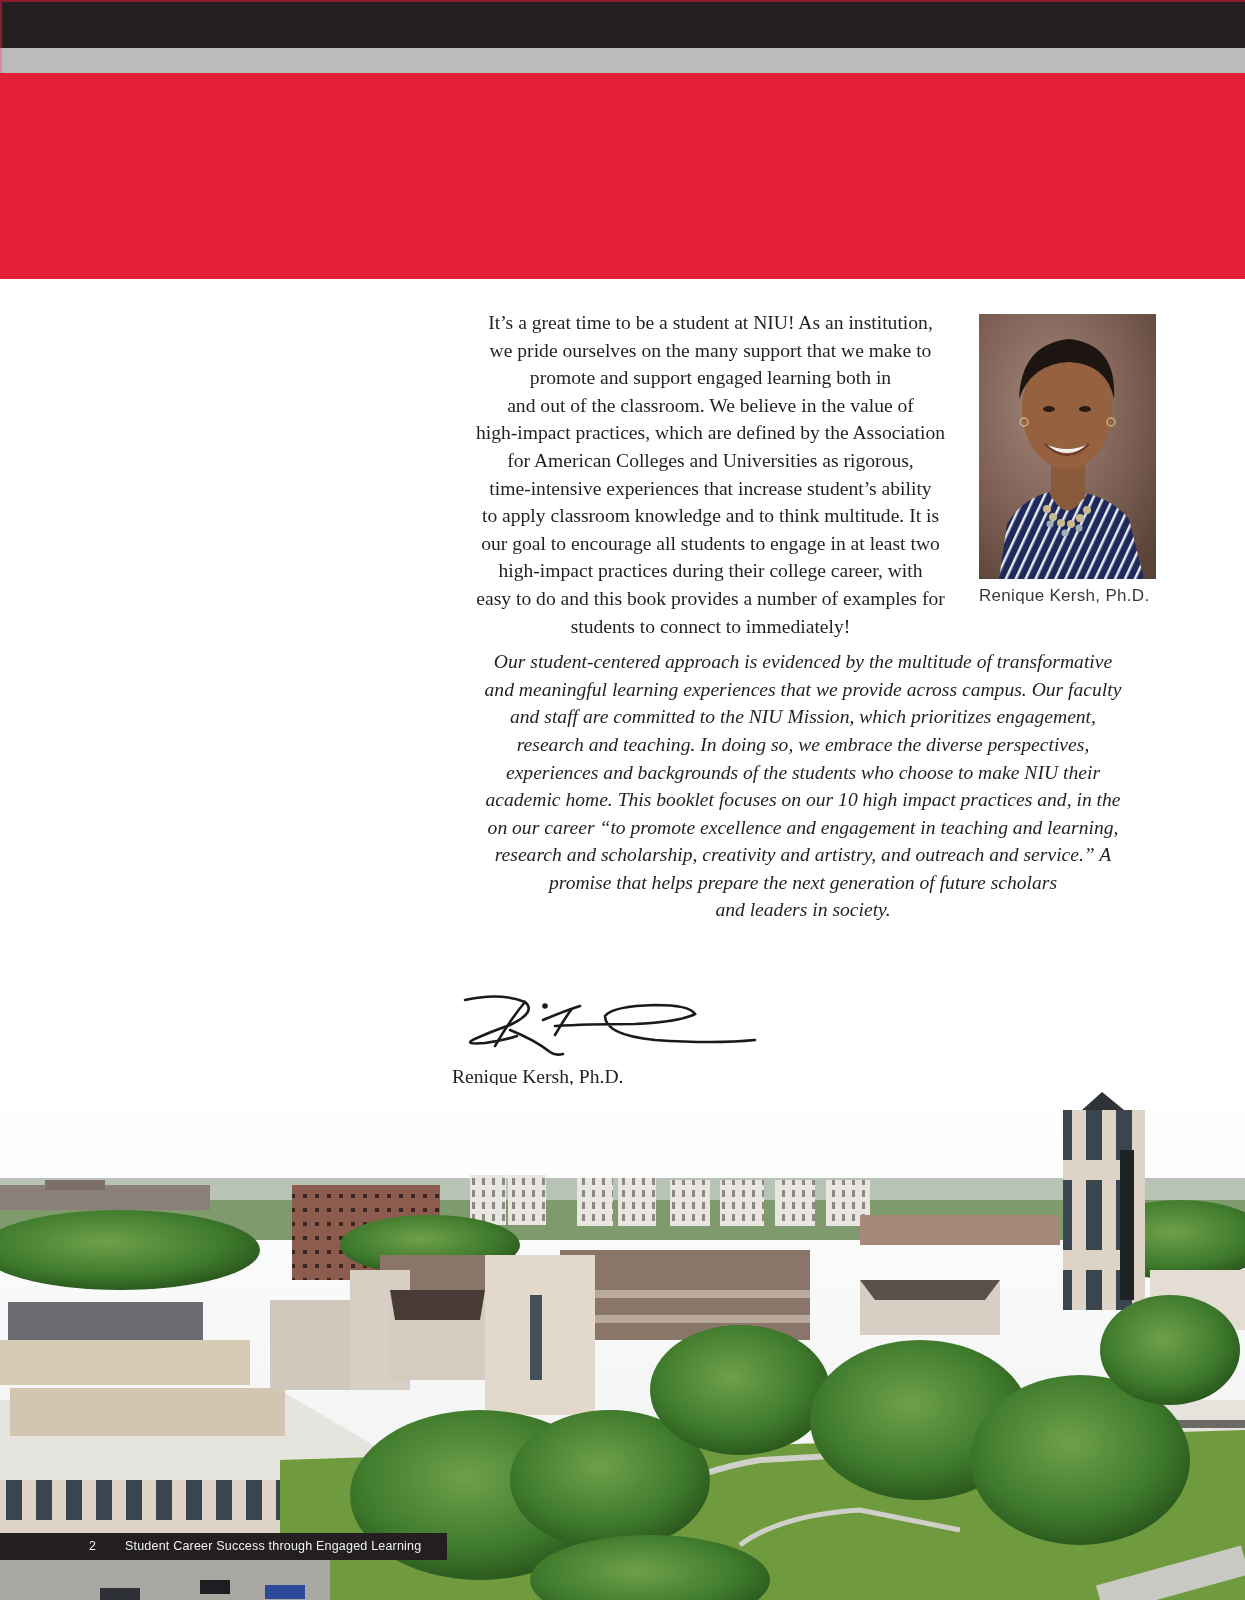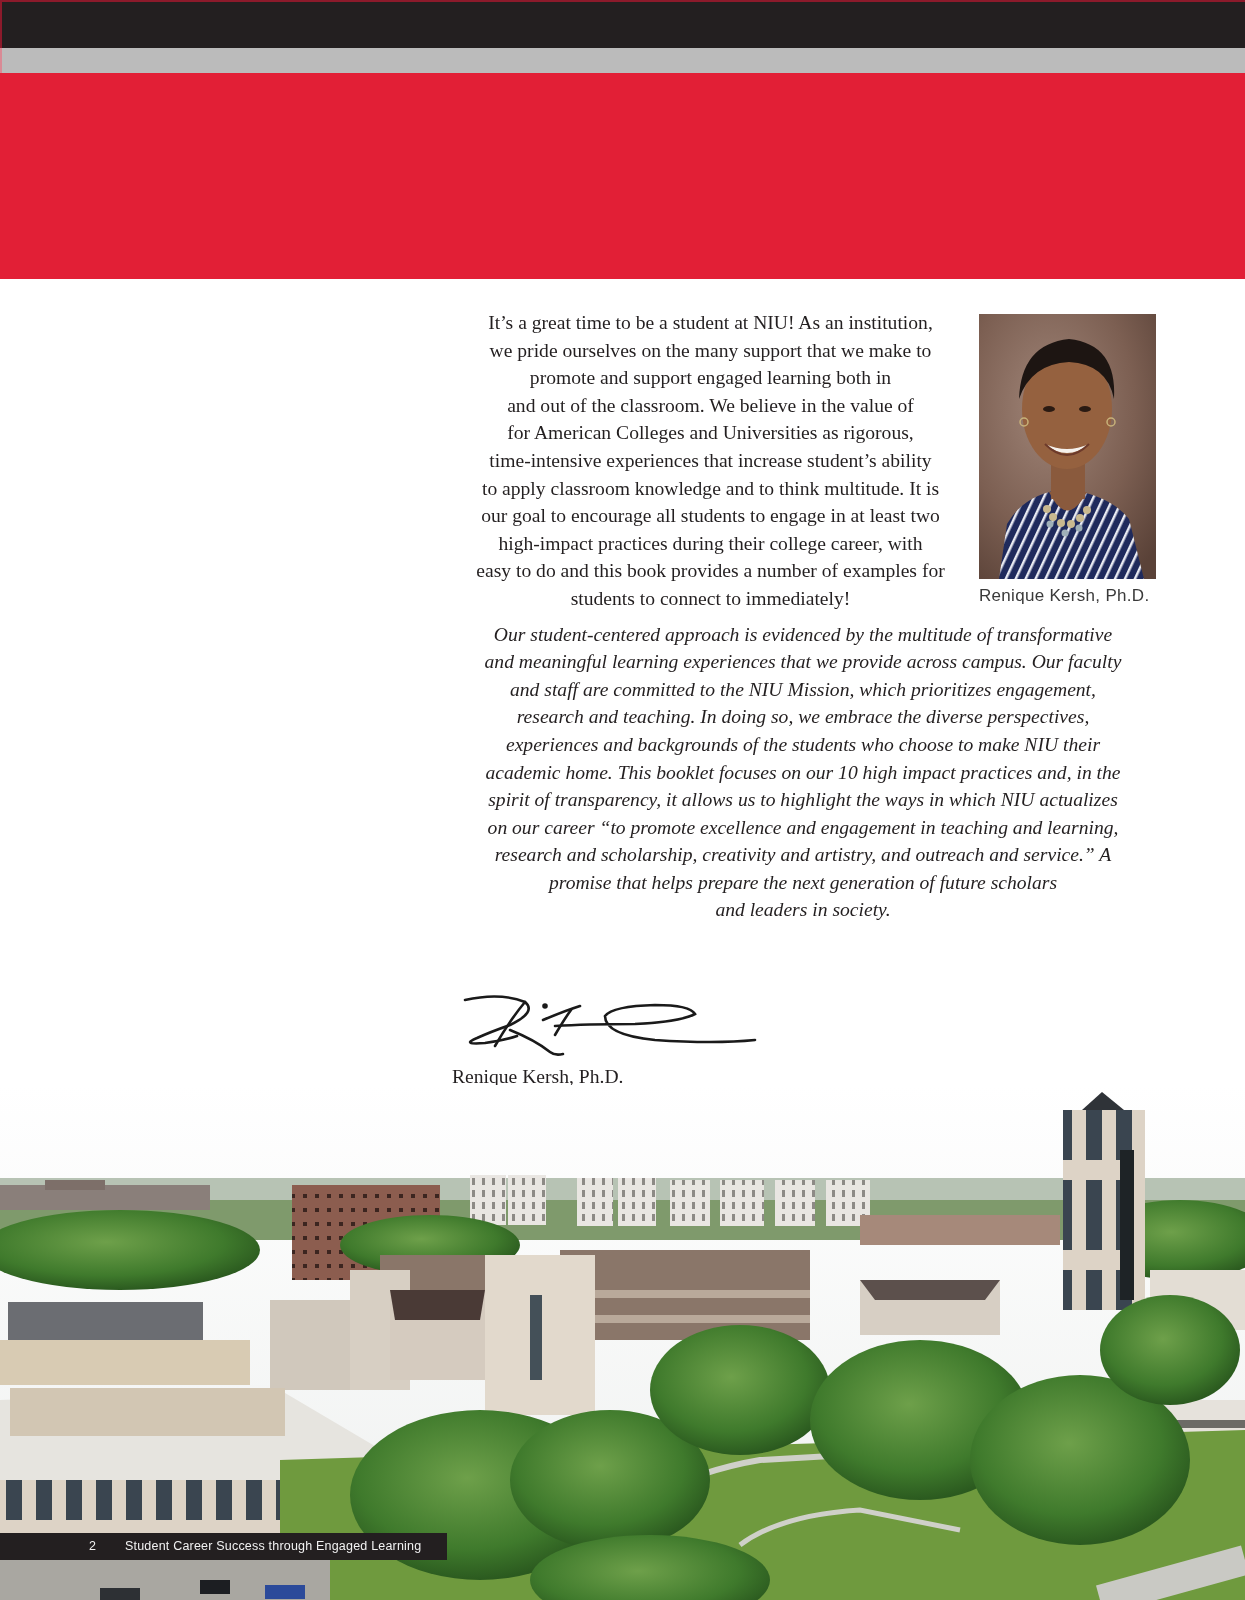--- a/index.html
+++ b/index.html
@@ -67,6 +67,7 @@
     <span class="line">we pride ourselves on the many support that we make to</span>
     <span class="line">promote and support engaged learning both in</span>
     <span class="line">and out of the classroom. We believe in the value of</span>
+    <span class="line">high-impact practices, which are defined by the Association</span>
     <span class="line">for American Colleges and Universities as rigorous,</span>
     <span class="line">time-intensive experiences that increase student’s ability</span>
     <span class="line">to apply classroom knowledge and to think multitude. It is</span>

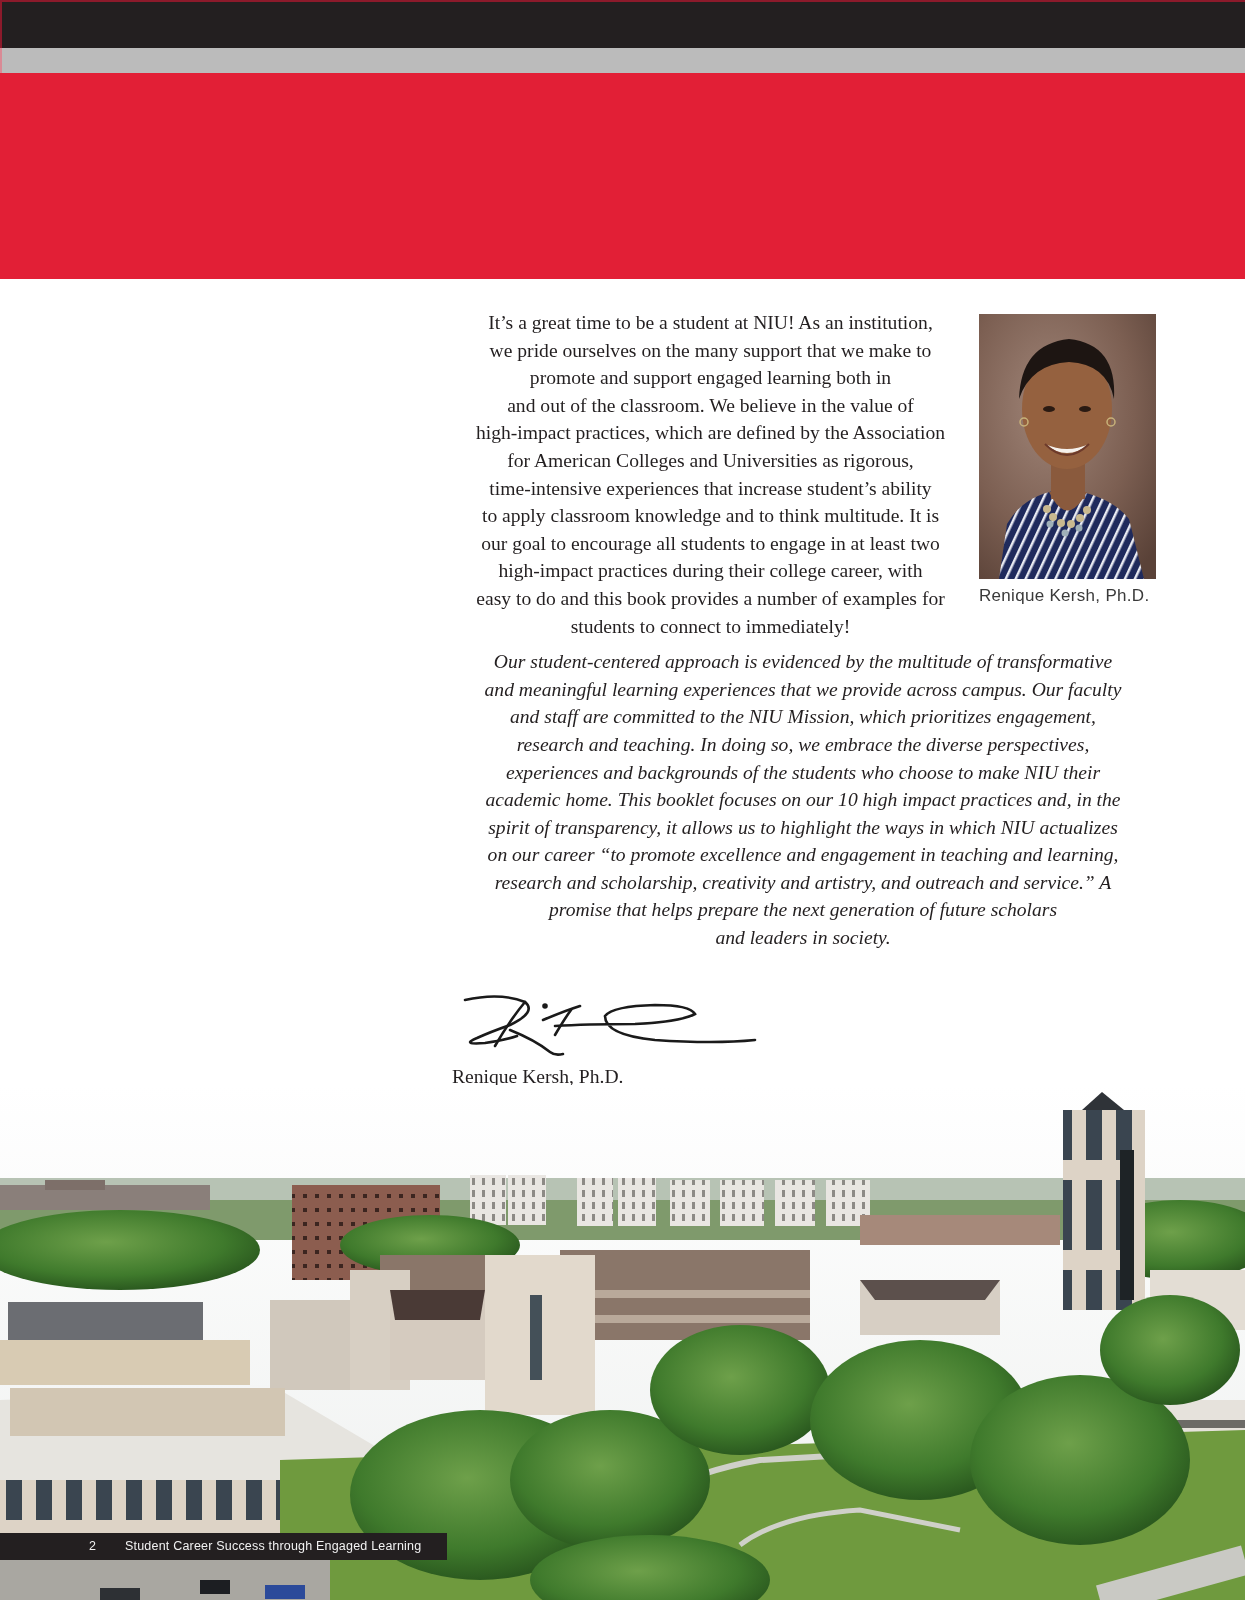--- a/index.html
+++ b/index.html
@@ -83,7 +83,6 @@
     <span class="line">research and teaching. In doing so, we embrace the diverse perspectives,</span>
     <span class="line">experiences and backgrounds of the students who choose to make NIU their</span>
     <span class="line">academic home. This booklet focuses on our 10 high impact practices and, in the</span>
-    <span class="line">spirit of transparency, it allows us to highlight the ways in which NIU actualizes</span>
     <span class="line">on our career “to promote excellence and engagement in teaching and learning,</span>
     <span class="line">research and scholarship, creativity and artistry, and outreach and service.” A</span>
     <span class="line">promise that helps prepare the next generation of future scholars</span>

